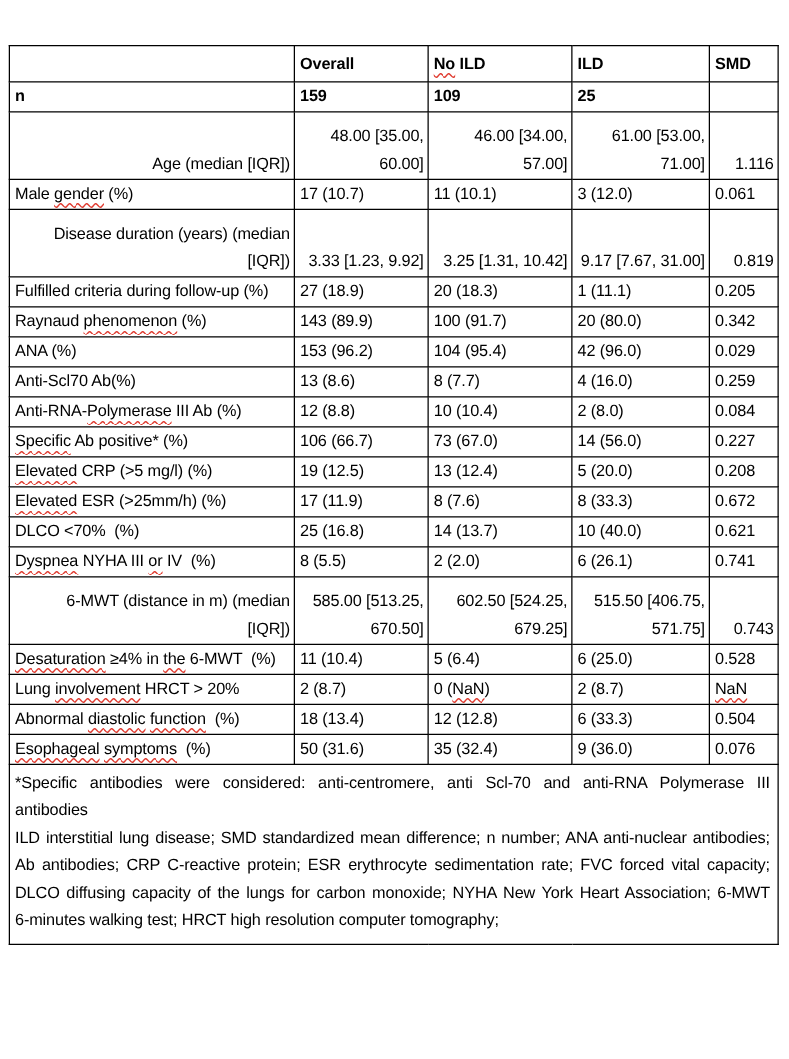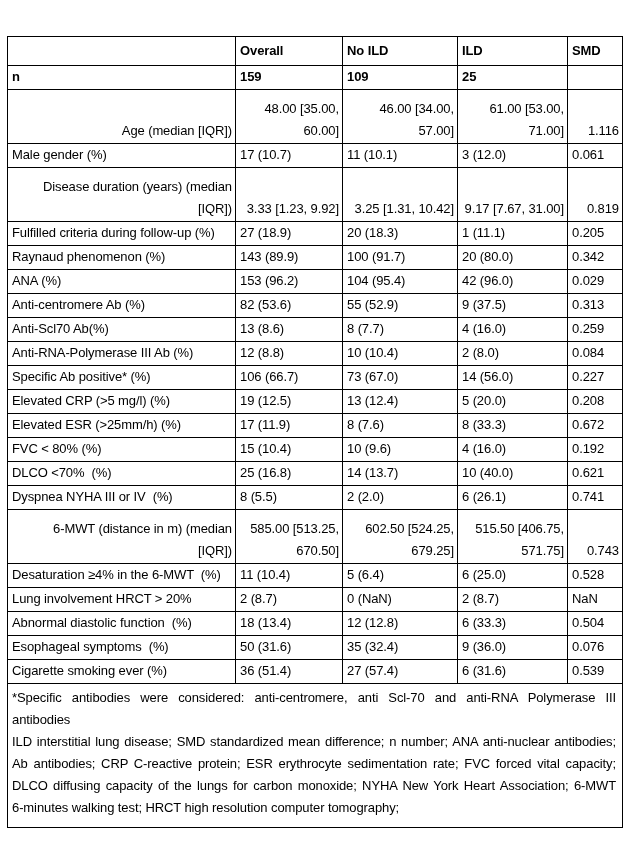--- a/index.html
+++ b/index.html
@@ -51,6 +51,7 @@
     text-align: right;
   }
   .sp {
+    text-decoration: underline;
     text-decoration-style: wavy;
     text-decoration-color: #e03c31;
     text-decoration-thickness: 1px;

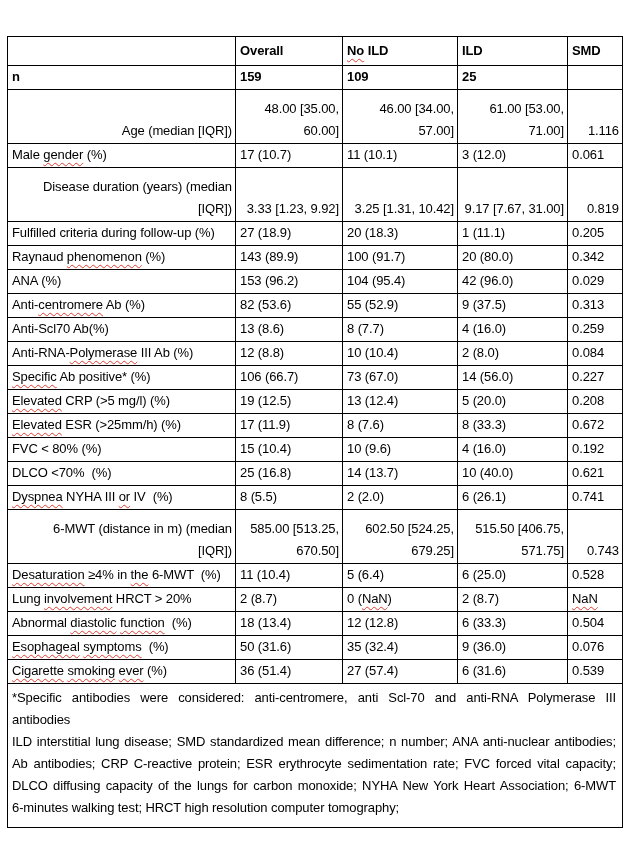--- a/index.html
+++ b/index.html
@@ -145,13 +145,6 @@
           <td>0.029</td>
         </tr>
         <tr>
-          <td>Anti-<span class="sp">centromere</span> Ab (%)</td>
-          <td>82 (53.6)</td>
-          <td>55 (52.9)</td>
-          <td>9 (37.5)</td>
-          <td>0.313</td>
-        </tr>
-        <tr>
           <td>Anti-Scl70 Ab(%)</td>
           <td>13 (8.6)</td>
           <td>8 (7.7)</td>

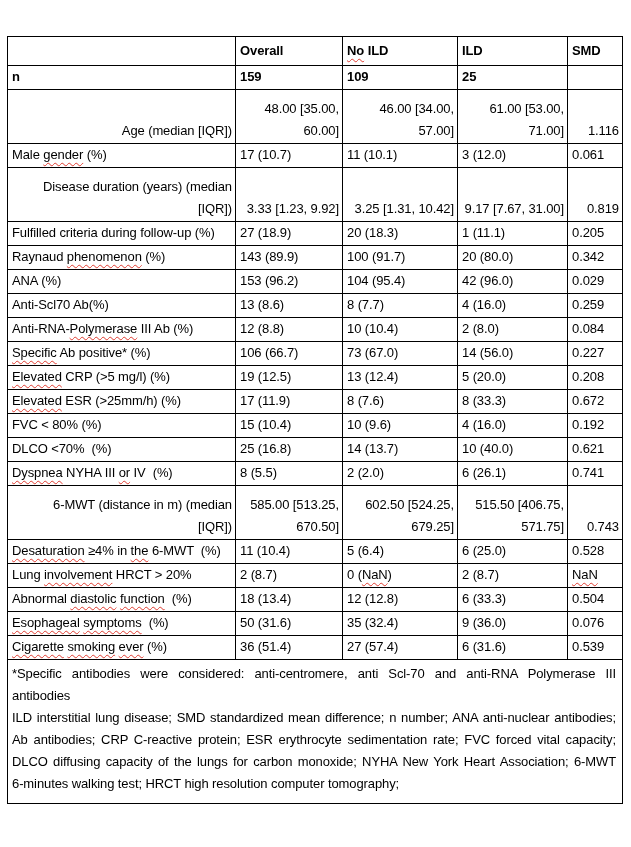--- a/index.html
+++ b/index.html
@@ -180,13 +180,6 @@
           <td>0.672</td>
         </tr>
         <tr>
-          <td>FVC &lt; 80% (%)</td>
-          <td>15 (10.4)</td>
-          <td>10 (9.6)</td>
-          <td>4 (16.0)</td>
-          <td>0.192</td>
-        </tr>
-        <tr>
           <td>DLCO &lt;70%  (%)</td>
           <td>25 (16.8)</td>
           <td>14 (13.7)</td>

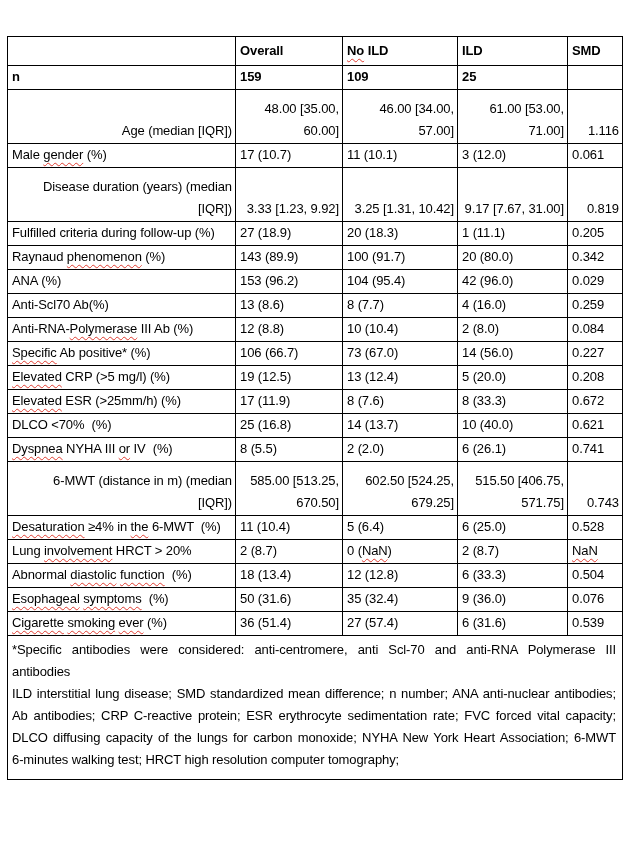--- a/index.html
+++ b/index.html
@@ -232,13 +232,6 @@
           <td>9 (36.0)</td>
           <td>0.076</td>
         </tr>
-        <tr>
-          <td><span class="sp">Cigarette</span> <span class="sp">smoking</span> <span class="sp">ever</span> (%)</td>
-          <td>36 (51.4)</td>
-          <td>27 (57.4)</td>
-          <td>6 (31.6)</td>
-          <td>0.539</td>
-        </tr>
       </tbody>
     <tfoot>
       <tr>

